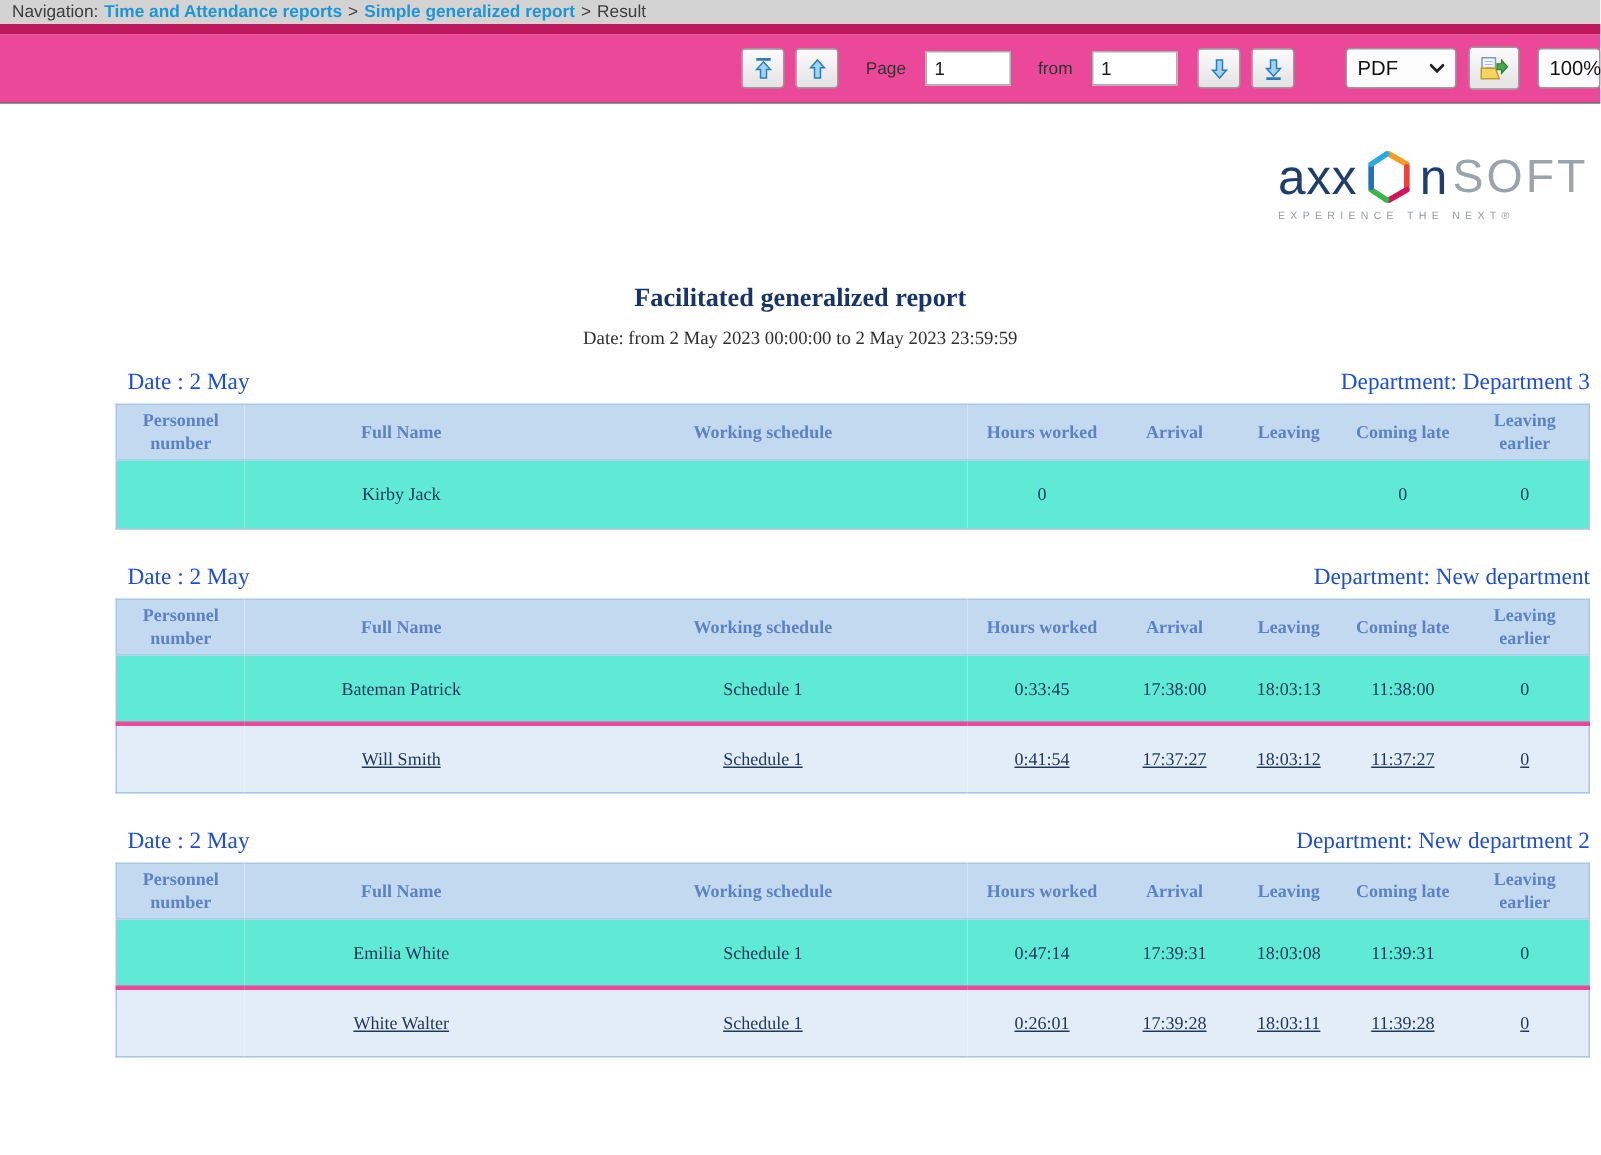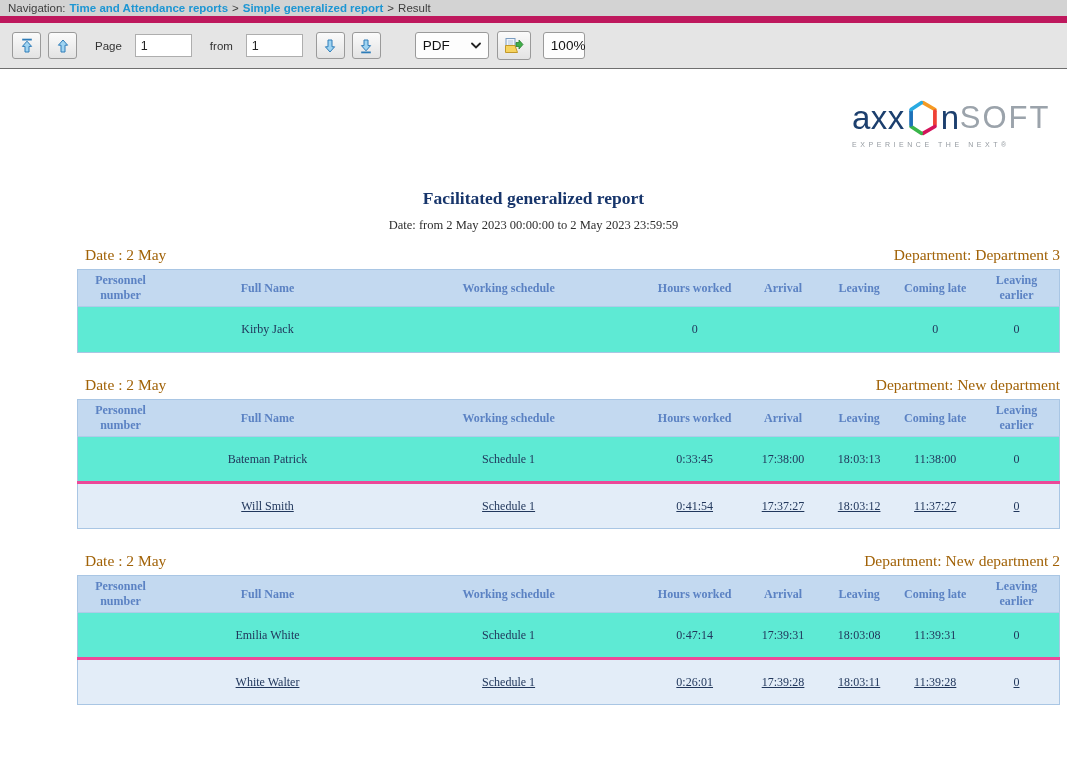--- a/index.html
+++ b/index.html
@@ -14,8 +14,8 @@
   .nav-sep { color:#3d3d3d; }
 
   
-  .toolbar { height:46px; background:#e5e5e5; border-bottom:1px solid #6f6f6f;
-             display:flex; align-items:center; padding-left:12px; }
+  .toolbar { height:46px; background:#ec4899; border-bottom:1px solid #6f6f6f;
+             display:flex; align-items:center; padding-left:12px;justify-content:flex-end; }
   .tb-btn { width:29px; height:27px; border:1px solid #9a9a9a; border-radius:3px;
             background:linear-gradient(#fbfbfb,#e3e3e3); display:flex;
             align-items:center; justify-content:center; cursor:pointer; }

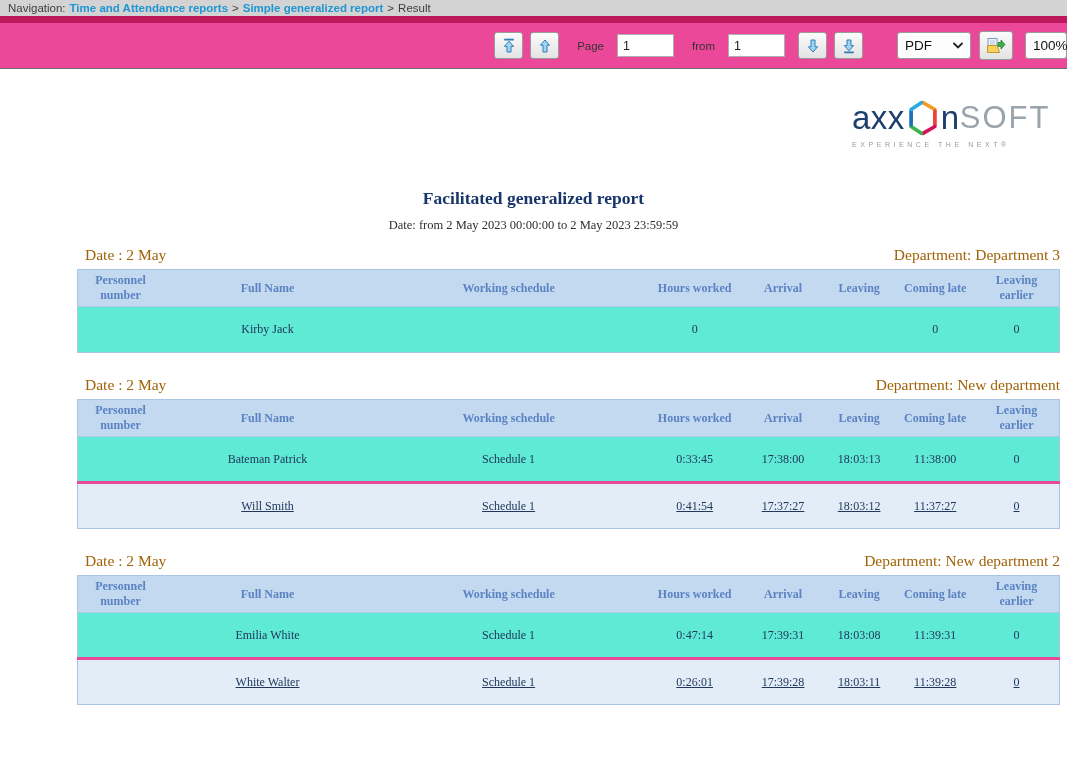--- a/index.html
+++ b/index.html
@@ -35,7 +35,7 @@
   
   .page { background:#fff; }
   .logo-wrap { width:207px; margin:30px 8px 0 auto; }
-  .logo-line { display:flex; align-items:center; }
+  .logo-line { display:flex; align-items:center;justify-content:space-between; }
   .logo-a { font-size:33px; color:#1c3f6e; letter-spacing:.5px; font-weight:500; }
   .logo-soft { font-size:31px; color:#9ba3ab; letter-spacing:2px; font-weight:300; }
   .logo-hex { margin:0 1px; }

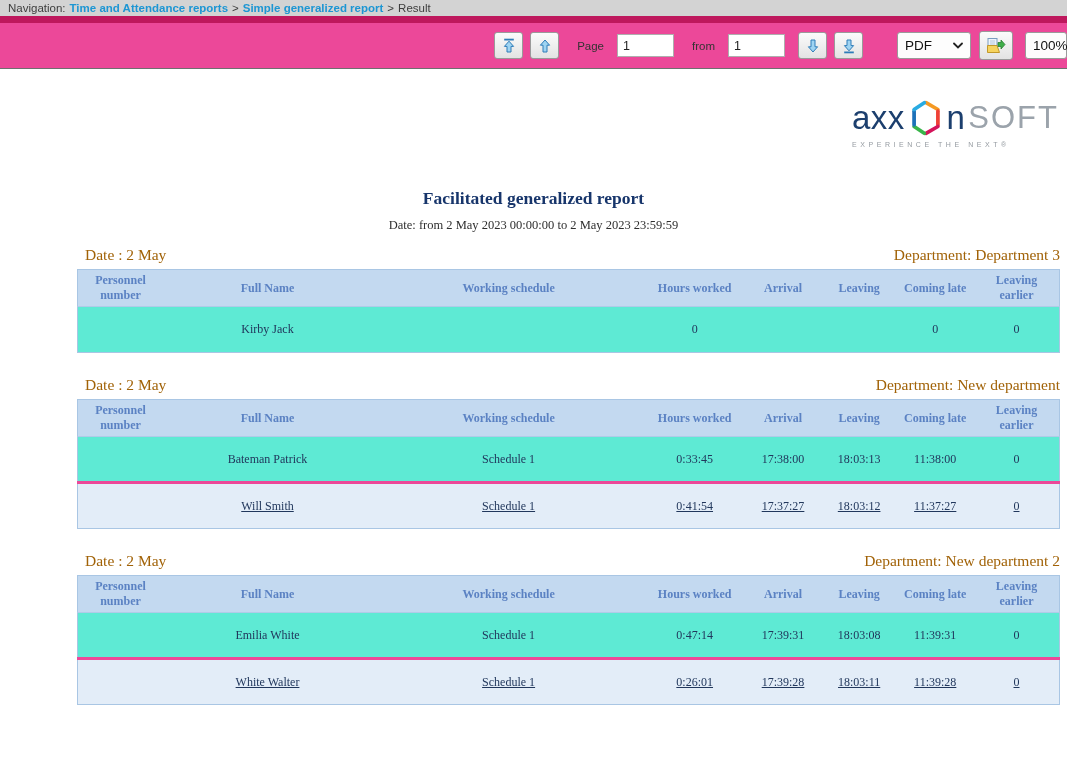--- a/index.html
+++ b/index.html
@@ -51,7 +51,7 @@
   .section { margin-top:23px; }
   .section:first-child { margin-top:13px; }
   .sec-head { display:flex; justify-content:space-between; align-items:flex-end;
-              font-family:"Liberation Serif", serif; font-size:15.5px; color:#a16207;
+              font-family:"Liberation Serif", serif; font-size:15.5px; color:#1d4ed8;
               padding-left:8px; margin-bottom:5px; }
 
   table { width:100%; border-collapse:collapse; table-layout:fixed;

